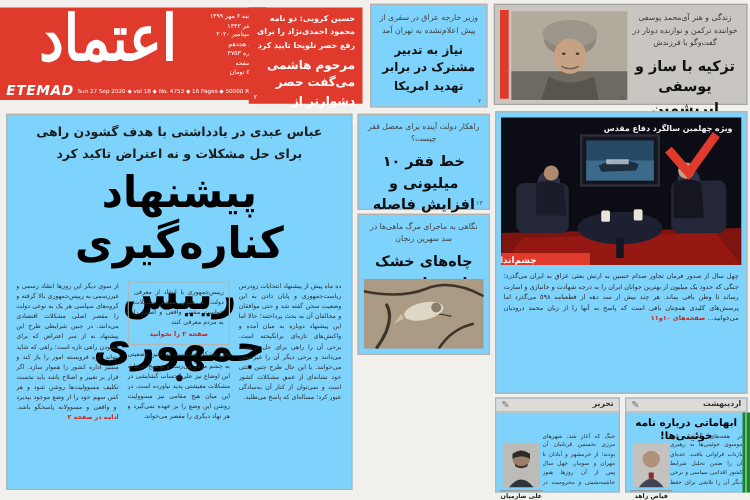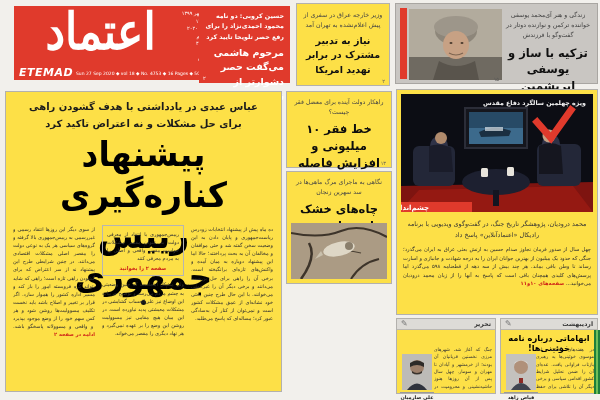--- a/index.html
+++ b/index.html
@@ -12,7 +12,7 @@
   .redbox { position:absolute; background:#e03a2c; color:#fff; }
 
   
-  .masthead { left:14px; top:6px; width:213px; height:74px;text-decoration:underline; }
+  .masthead { left:0; top:6px; width:213px; height:74px;text-decoration:underline; }
   .logo-fa {
     position:absolute; left:6px; right:46px; top:-6px; height:62px;
     display:flex; align-items:center; justify-content:center;

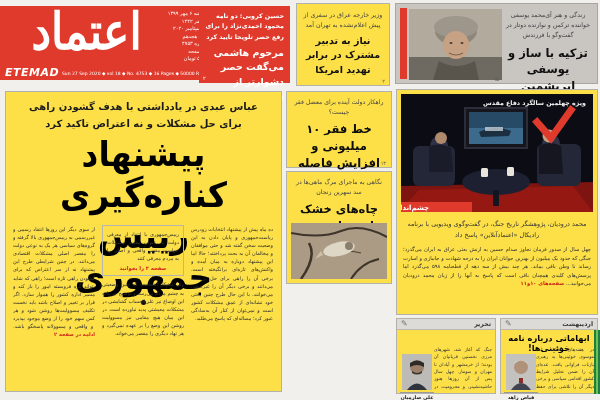--- a/index.html
+++ b/index.html
@@ -8,7 +8,7 @@
     position:relative; width:600px; height:400px; margin:0 auto;
     background:#f2f0ec; overflow:hidden; direction:rtl;
   }
-  .box { position:absolute; background:#fde047; border:1px solid #b3b1ad; }
+  .box { position:absolute; background:#7dd3fc; border:1px solid #b3b1ad; }
   .redbox { position:absolute; background:#e03a2c; color:#fff; }
 
   

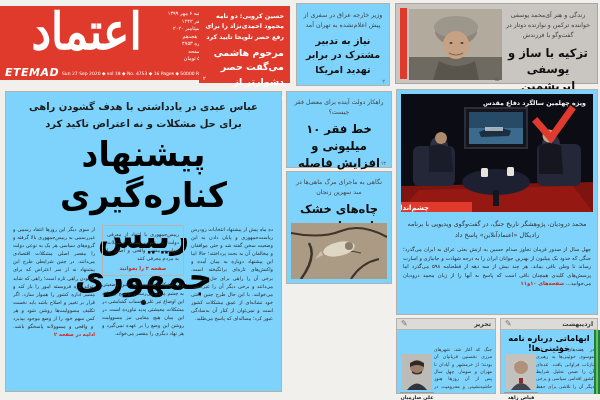--- a/index.html
+++ b/index.html
@@ -238,7 +238,6 @@
       <div class="overlay">ویژه چهلمین سالگرد دفاع مقدس</div>
       <div class="tag">چشم‌انداز</div>
     </div>
-    <div class="kicker">محمد درودیان، پژوهشگر تاریخ جنگ، در گفت‌وگوی ویدیویی با برنامه رادیکال «اعتمادآنلاین» پاسخ داد</div>
     <div class="body">
       <span>چهل سال از صدور فرمان تجاوز صدام حسین به ارتش بعثی عراق به ایران می‌گذرد؛ جنگی که حدود یک میلیون از بهترین جوانان ایران را به درجه شهادت و جانبازی و اسارت رساند تا وطن باقی بماند. هر چند بیش از سه دهه از قطعنامه ۵۹۸ می‌گذرد اما پرسش‌های کلیدی همچنان باقی است که پاسخ به آنها را از زبان محمد درودیان می‌خوانید...</span>
       <span class="redref">صفحه‌های ۱۰و۱۱</span>

